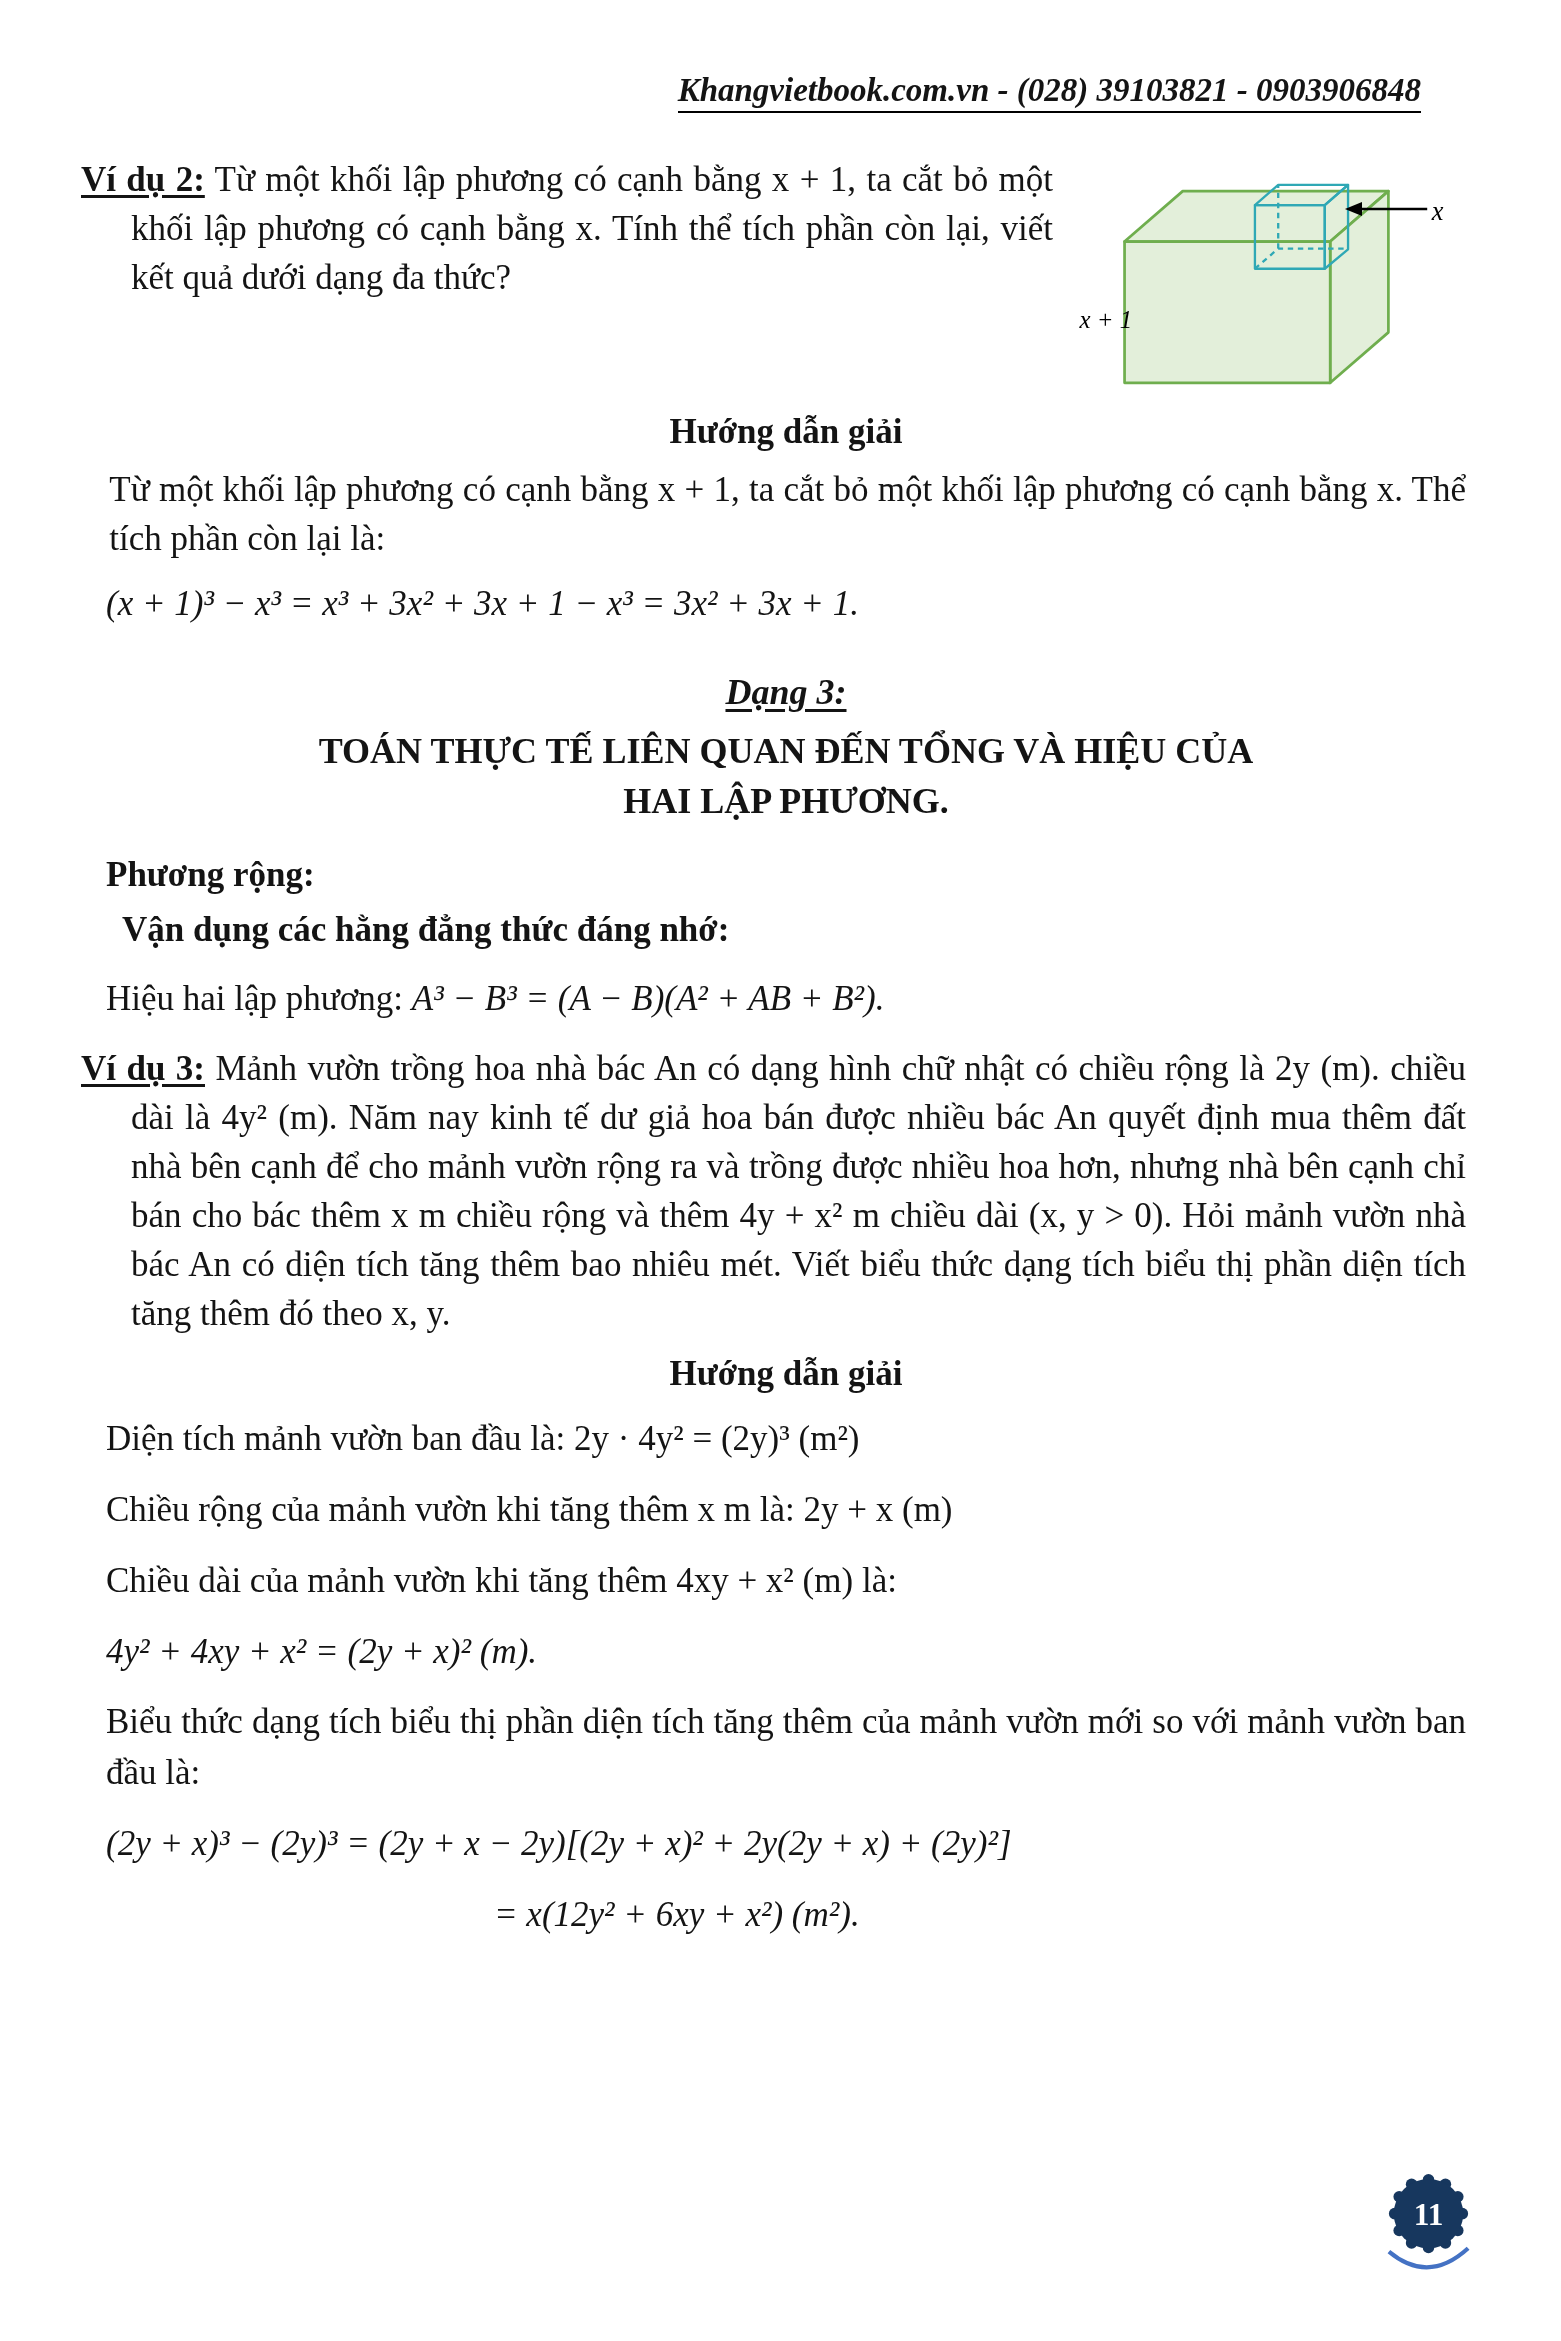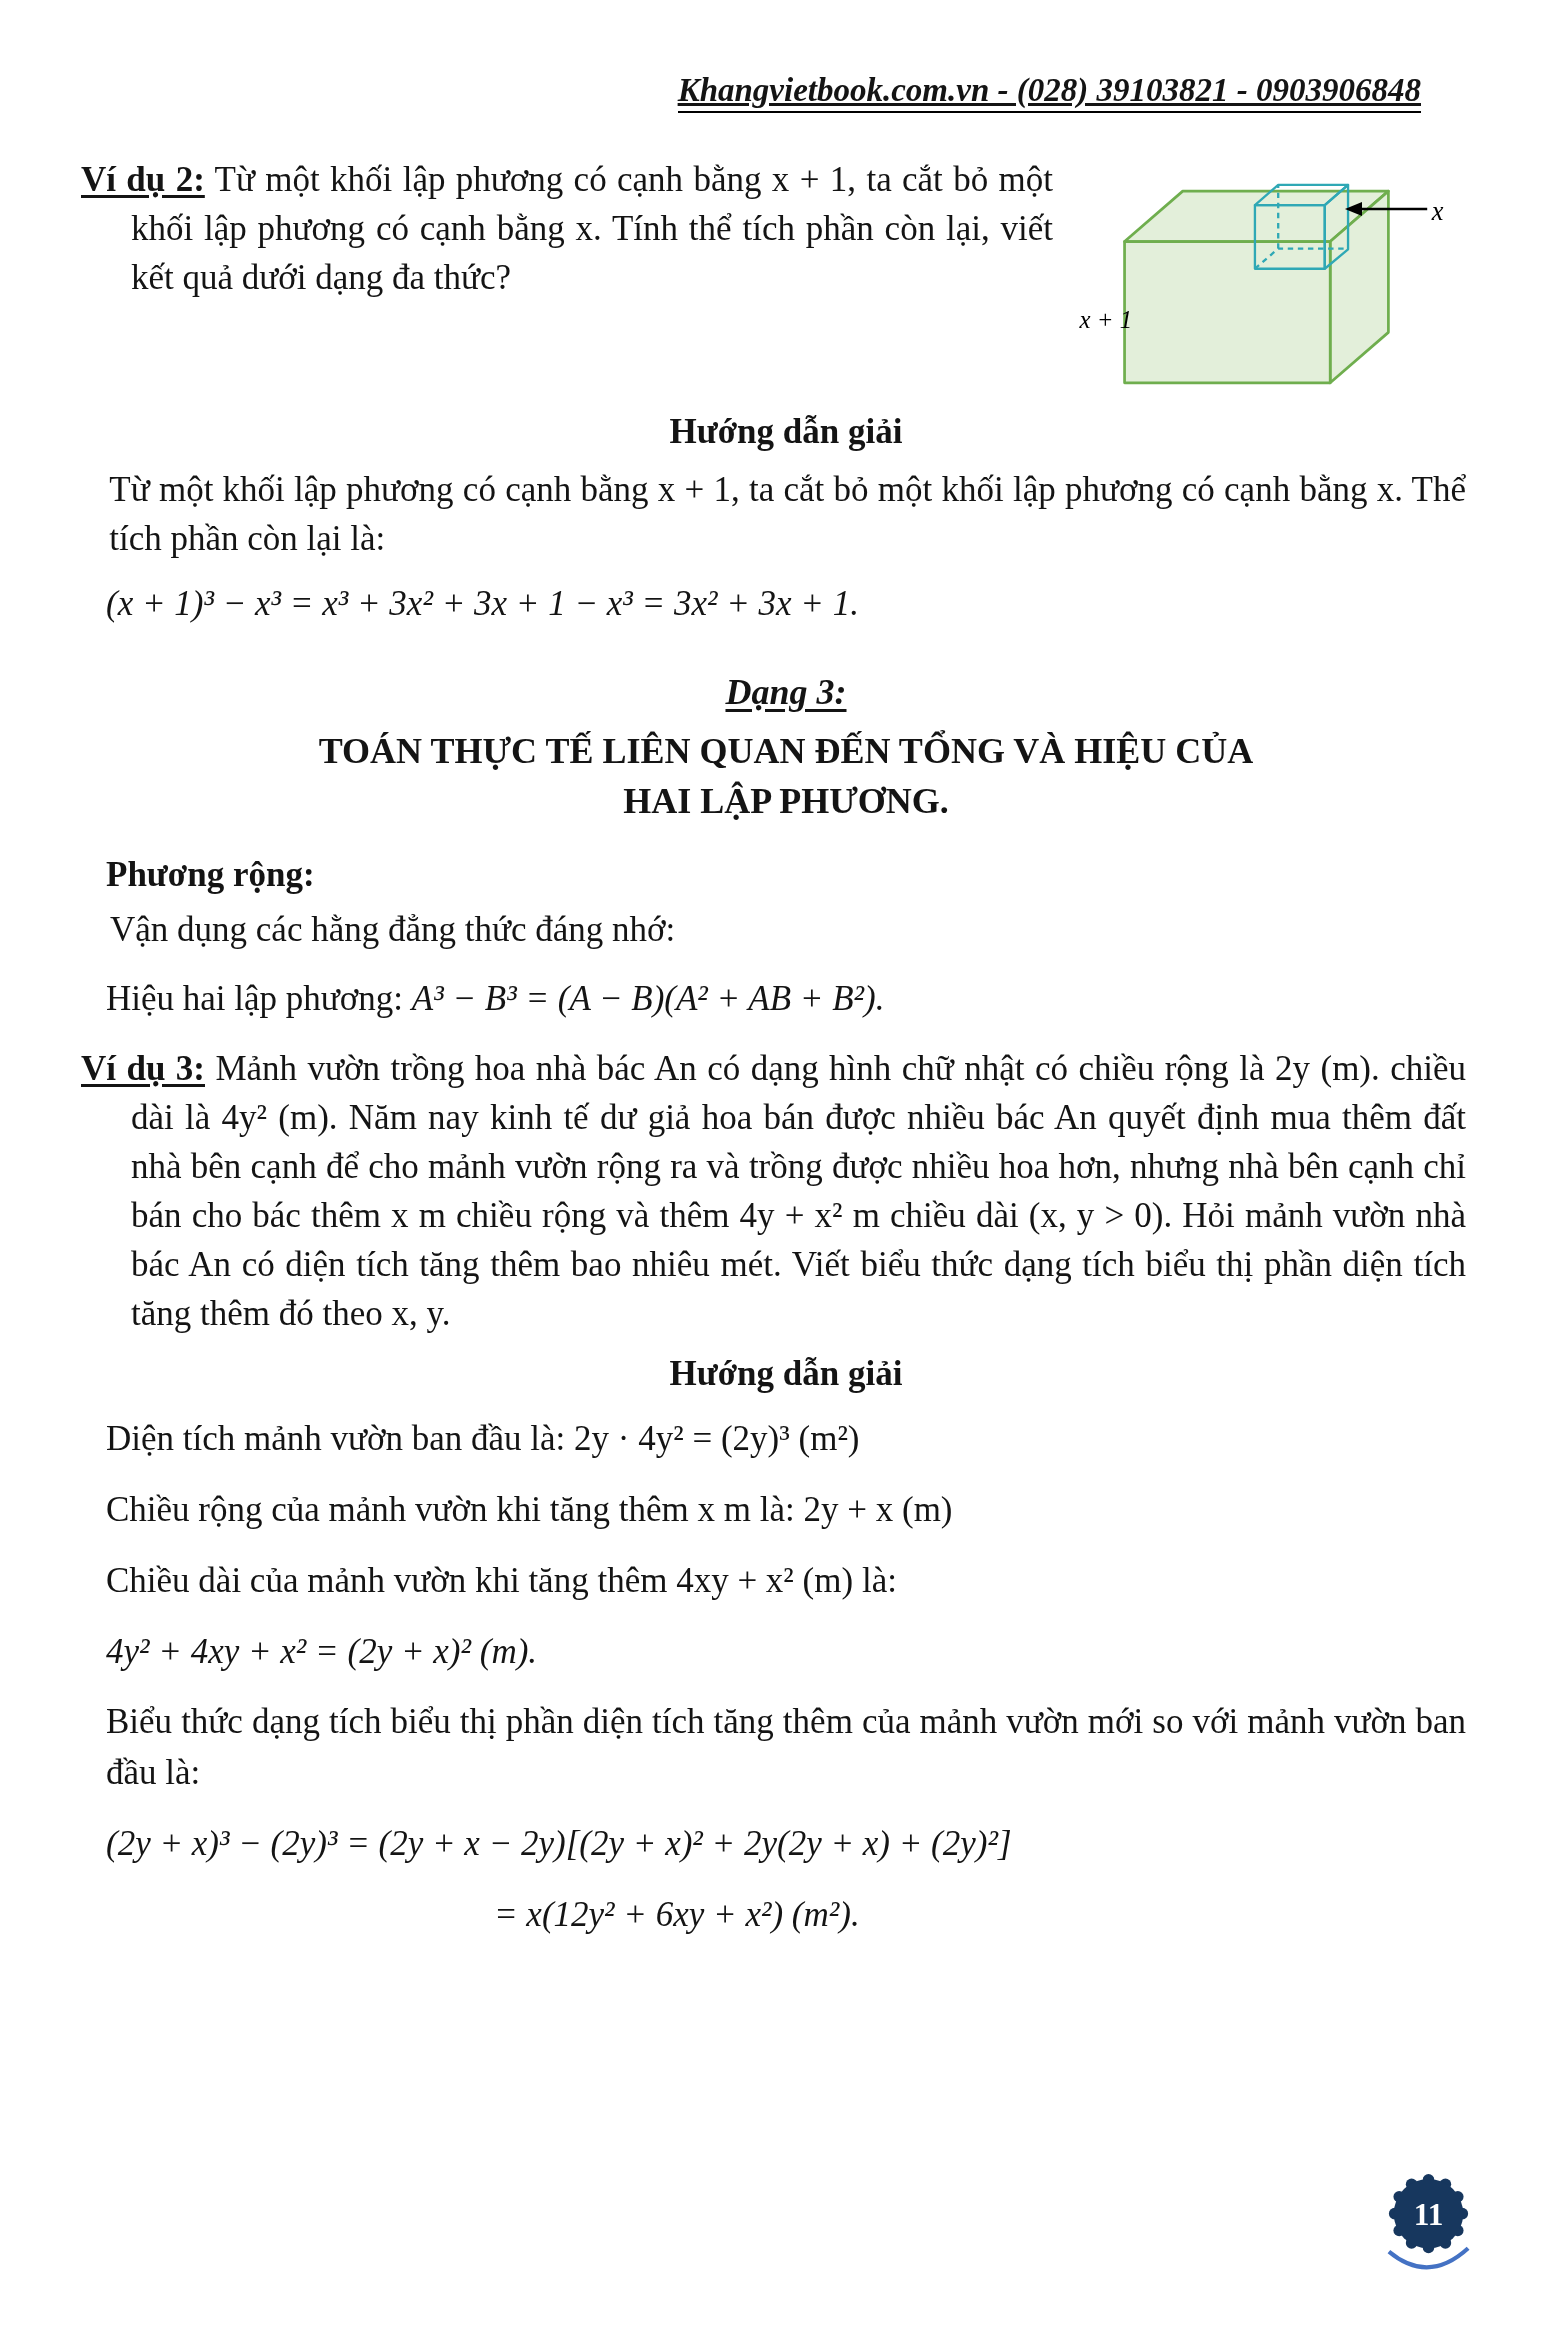--- a/index.html
+++ b/index.html
@@ -20,7 +20,6 @@
     text-align: right;
     padding-right: 45px;
     margin-bottom: 45px;
-    text-decoration: underline;
   }
   .header span {
     font-style: italic;

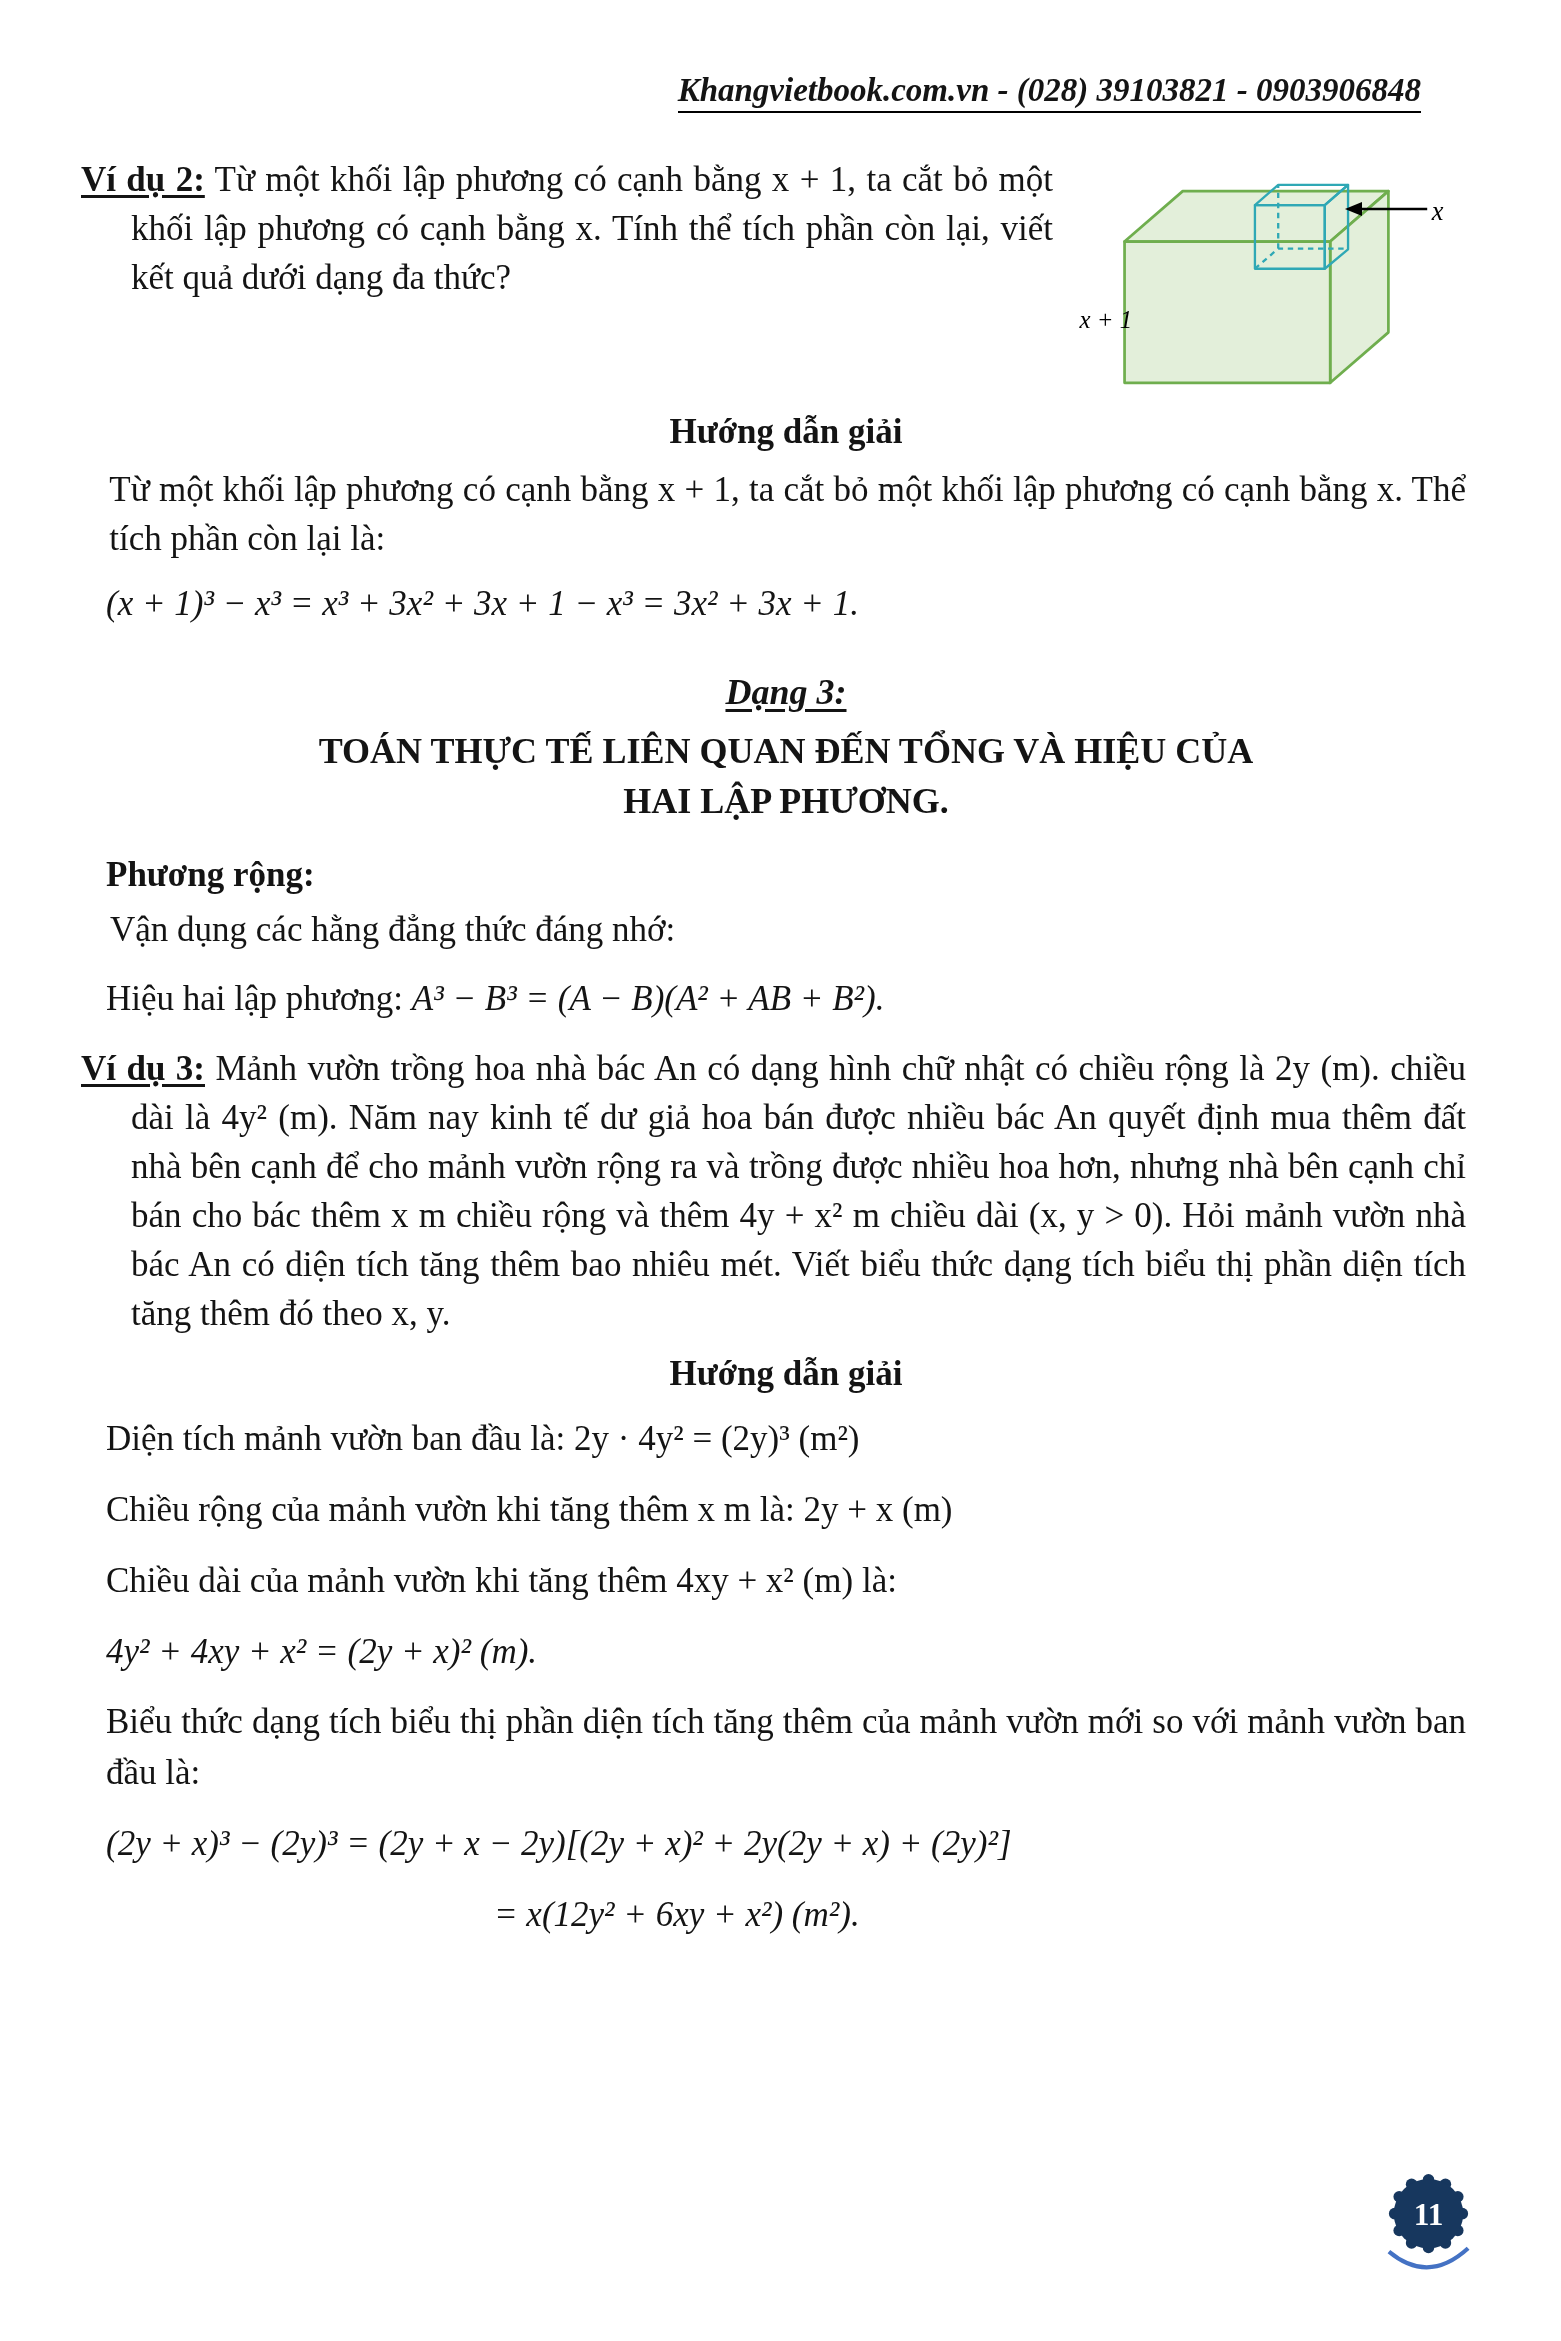--- a/index.html
+++ b/index.html
@@ -84,8 +84,9 @@
     margin: 28px 0 6.6px;
   }
   .line {
-    margin: 10px 4px;
+    margin: 10px 16px;
     line-height: 1.45;
+    font-weight: bold;
   }
   .cube-line {
     margin: 18px 0;

